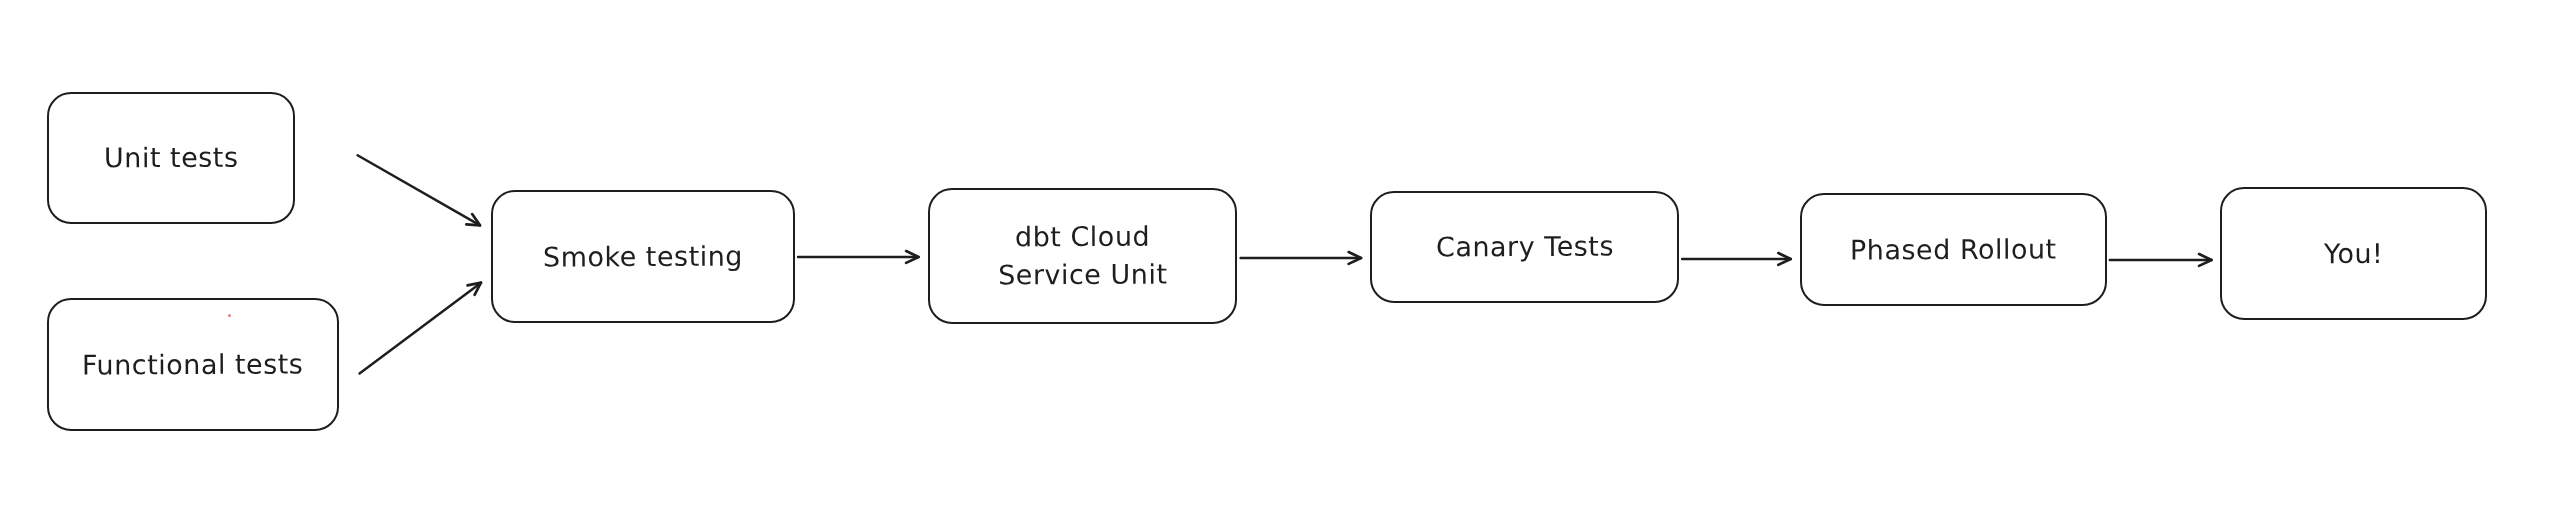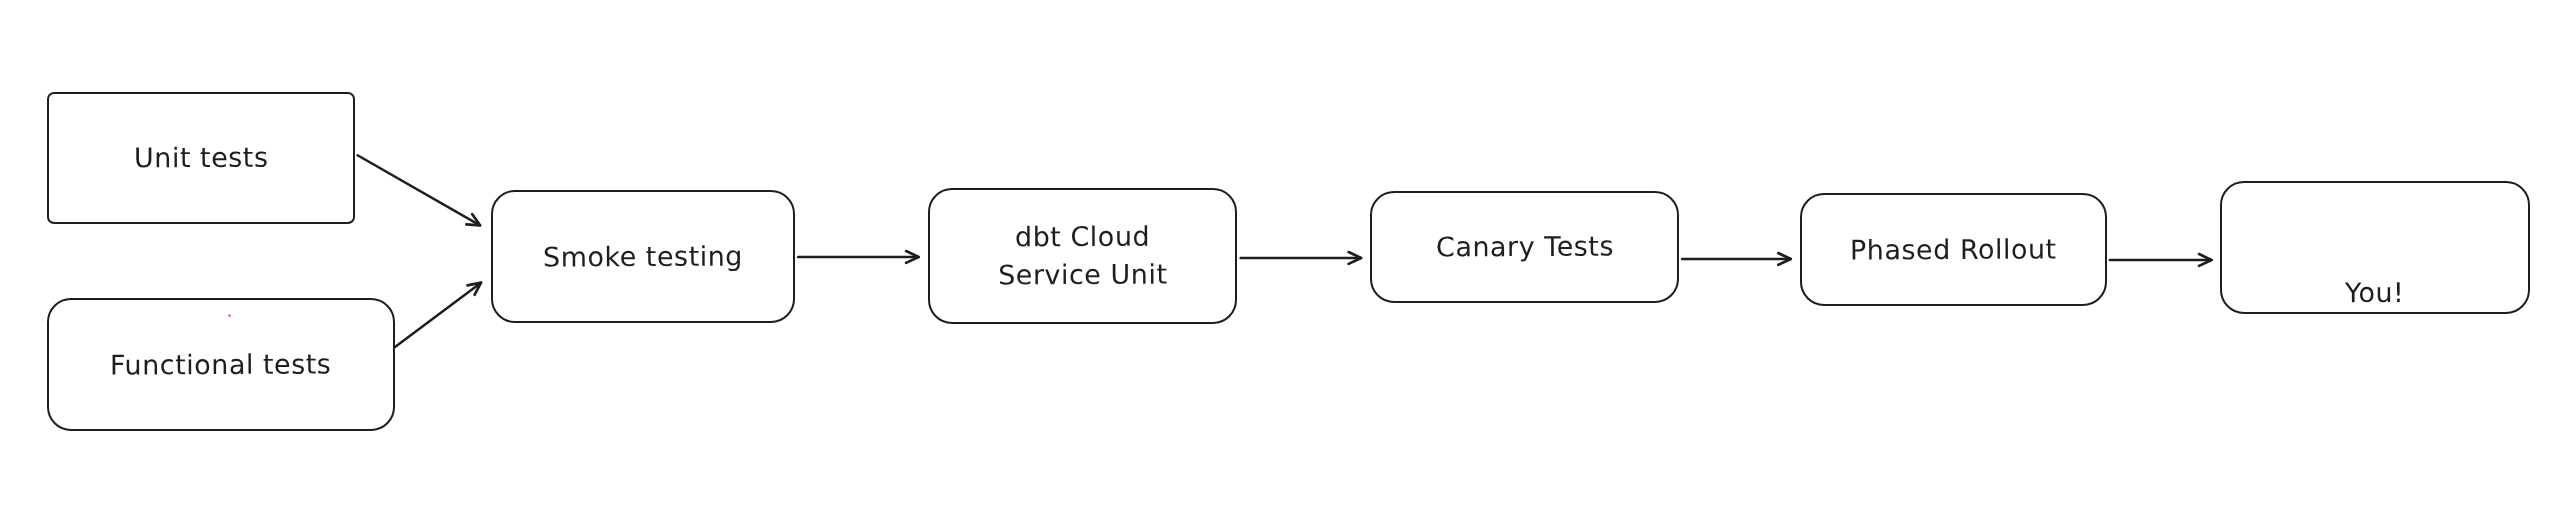--- a/index.html
+++ b/index.html
@@ -71,7 +71,7 @@
     <path d="M2136,263 L2239,263" fill="none" stroke="#1e1e1e" stroke-width="2.5" stroke-linecap="round" marker-end="url(#ah)"></path>
   </svg>
 
-  <div class="node" style="left:47px; top:92px; width:308px; height:132px;border-radius:7px;">
+  <div class="node" style="left:47px; top:92px; width:248px; height:132px;">
     <span class="node-label">Unit tests</span>
   </div>
 

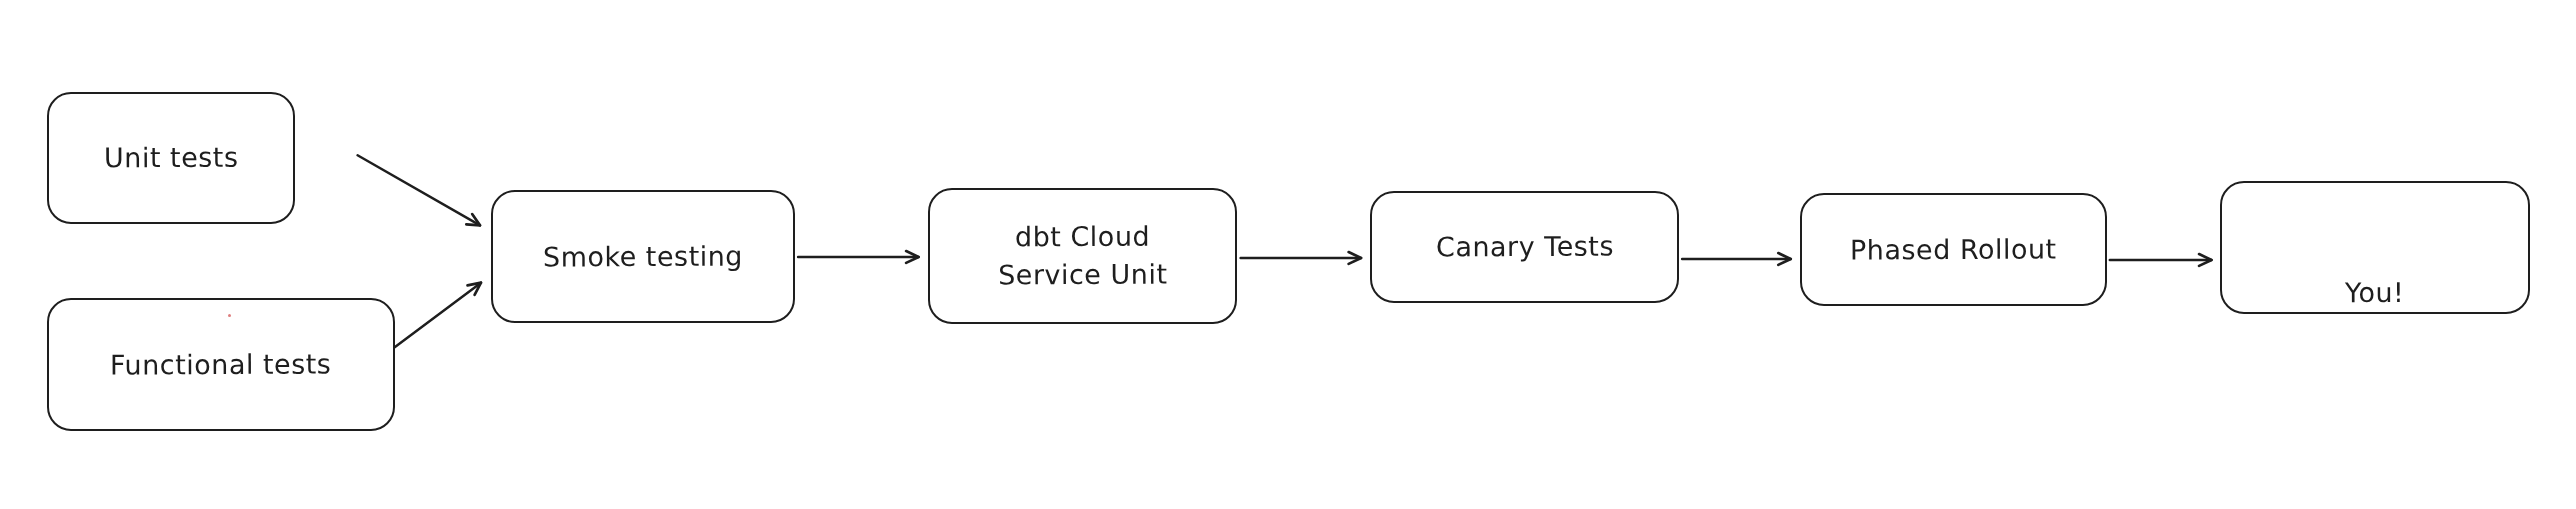--- a/index.html
+++ b/index.html
@@ -96,7 +96,7 @@
     <span class="node-label">Phased Rollout</span>
   </div>
 
-  <div class="node" style="left:2220px; top:181px; width:310px; height:133px;align-items:flex-end;">
+  <div class="node" style="left:2220px; top:187px; width:267px; height:133px;">
     <span class="node-label">You!</span>
   </div>
 

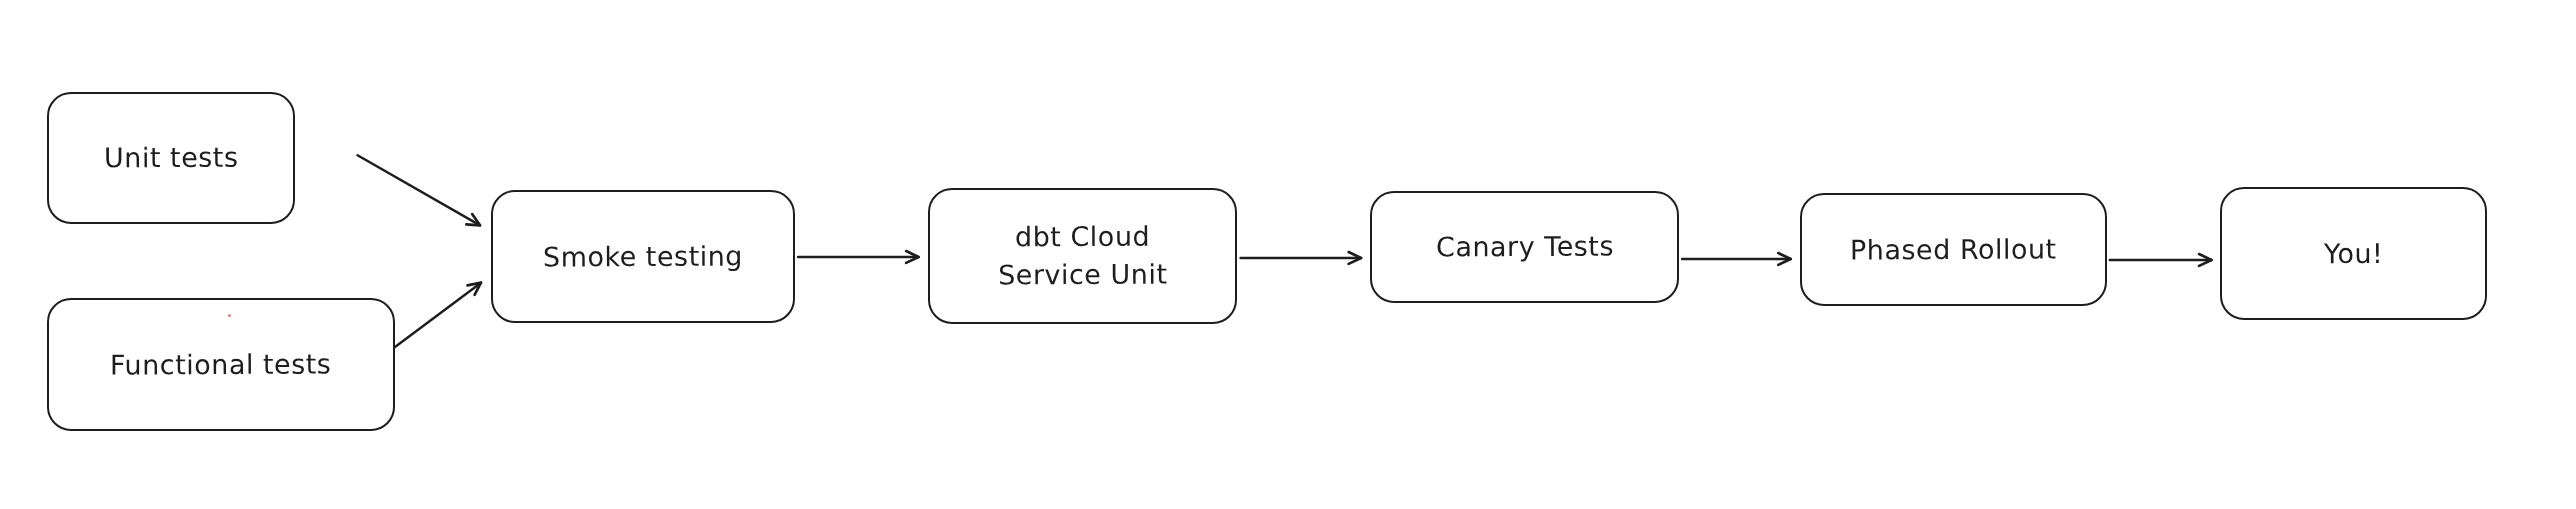--- a/index.html
+++ b/index.html
@@ -75,7 +75,7 @@
     <span class="node-label">Unit tests</span>
   </div>
 
-  <div class="node" style="left:47px; top:298px; width:348px; height:133px;text-align:center;">
+  <div class="node" style="left:47px; top:298px; width:292px; height:133px;text-align:center;">
     <span class="node-label">Functional tests</span>
   </div>
 

